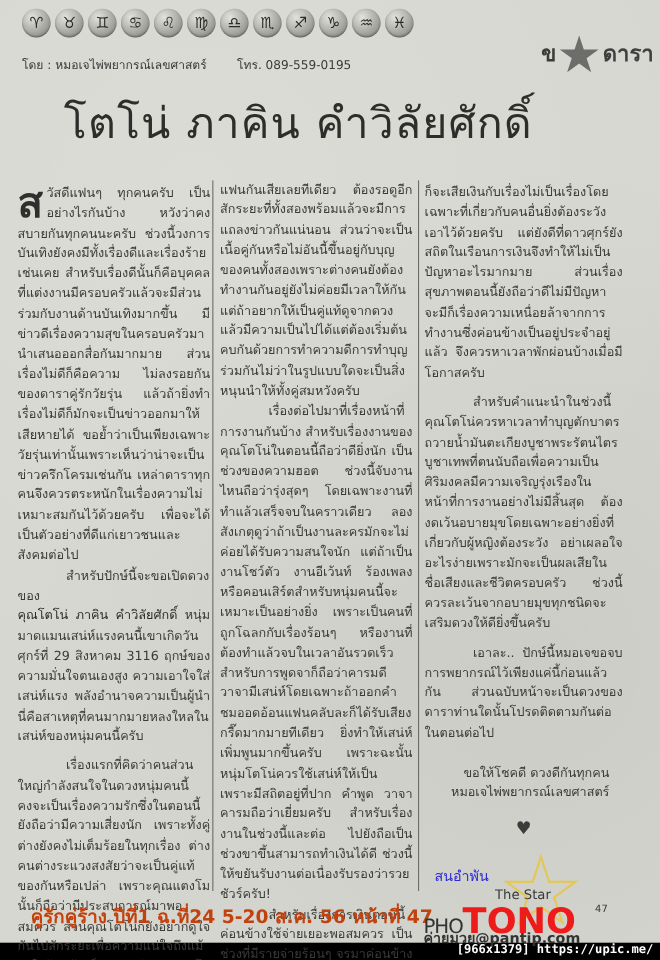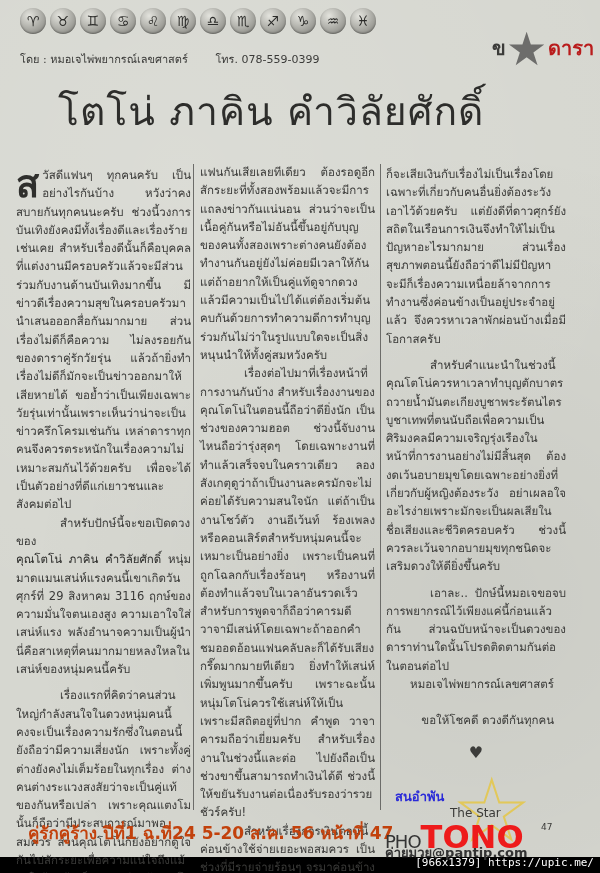--- a/index.html
+++ b/index.html
@@ -90,7 +90,7 @@
 
   <div class="byline">
     <span>โดย : หมอเจไพ่พยากรณ์เลขศาสตร์</span>
-    <span>โทร. 078-559-0399</span>
+    <span>โทร. 089-559-0195</span>
   </div>
 
   <div class="headline">โตโน่ ภาคิน คำวิลัยศักดิ์</div>

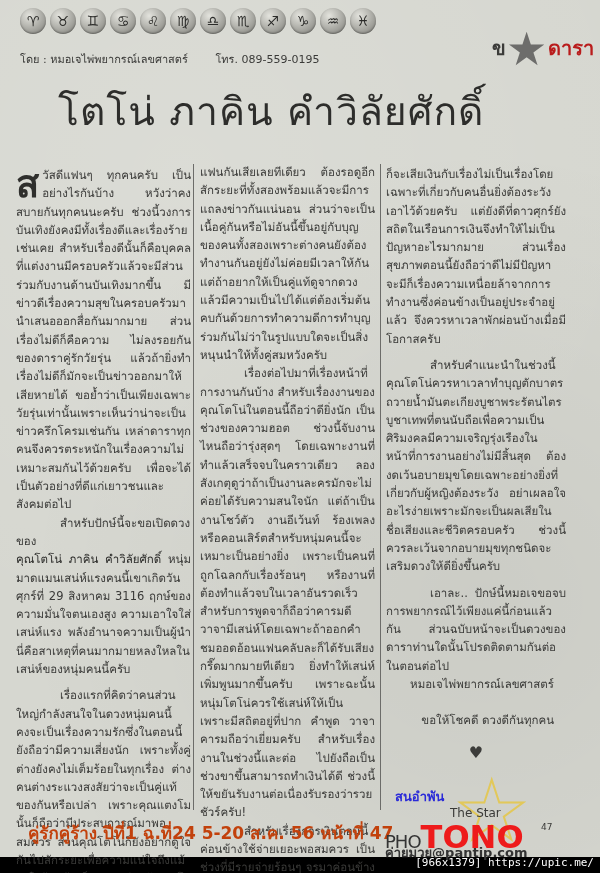--- a/index.html
+++ b/index.html
@@ -20,7 +20,7 @@
   .brand { position:absolute; left:492px; top:6px; width:100px; height:68px; }
   .brand .t1 { position:absolute; left:0; top:-4px; font-weight:bold; font-size:24px; color:#3b3b39;
                letter-spacing:-1px; font-family:"DejaVu Sans", sans-serif; }
-  .brand .t2 { position:absolute; left:56px; top:26px; font-weight:bold; font-size:20px; color:#b91c1c;
+  .brand .t2 { position:absolute; left:56px; top:26px; font-weight:bold; font-size:20px; color:#404040;
                font-family:"DejaVu Sans", sans-serif; }
   .brand .t0 { position:absolute; left:0; top:26px; font-weight:bold; font-size:20px; color:#3b3b39; }
   .brand .star { position:absolute; left:14px; top:20px; font-size:46px; color:#6d6d6b; line-height:1; }

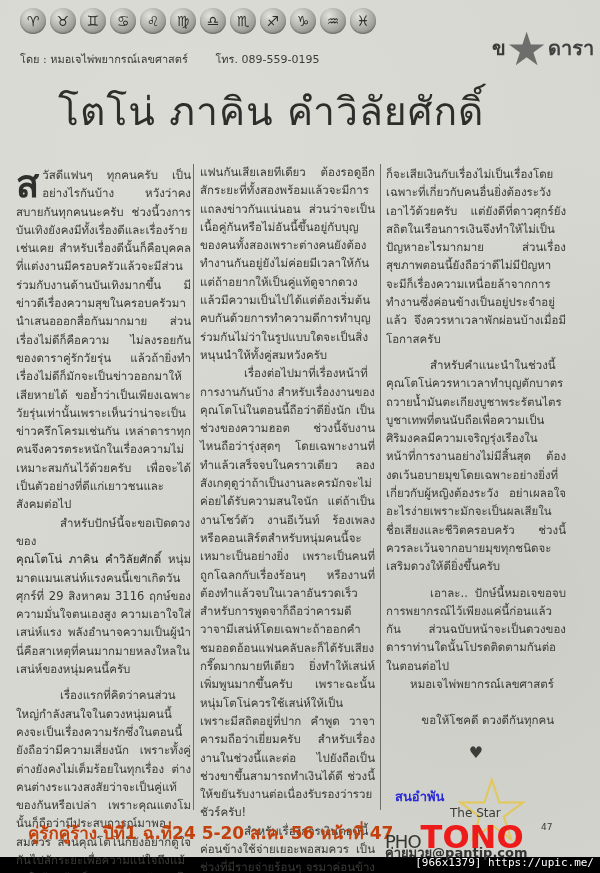--- a/index.html
+++ b/index.html
@@ -115,8 +115,8 @@
     <p>ก็จะเสียเงินกับเรื่องไม่เป็นเรื่องโดยเฉพาะที่เกี่ยวกับคนอื่นยิ่งต้องระวังเอาไว้ด้วยครับ แต่ยังดีที่ดาวศุกร์ยังสถิตในเรือนการเงินจึงทำให้ไม่เป็นปัญหาอะไรมากมาย ส่วนเรื่องสุขภาพตอนนี้ยังถือว่าดีไม่มีปัญหา จะมีก็เรื่องความเหนื่อยล้าจากการทำงานซึ่งค่อนข้างเป็นอยู่ประจำอยู่แล้ว จึงควรหาเวลาพักผ่อนบ้างเมื่อมีโอกาสครับ</p>
     <p class="indent" style="margin-top:8px">สำหรับคำแนะนำในช่วงนี้คุณโตโน่ควรหาเวลาทำบุญตักบาตรถวายน้ำมันตะเกียงบูชาพระรัตนไตรบูชาเทพที่ตนนับถือเพื่อความเป็นศิริมงคลมีความเจริญรุ่งเรืองในหน้าที่การงานอย่างไม่มีสิ้นสุด ต้องงดเว้นอบายมุขโดยเฉพาะอย่างยิ่งที่เกี่ยวกับผู้หญิงต้องระวัง อย่าเผลอใจอะไรง่ายเพราะมักจะเป็นผลเสียในชื่อเสียงและชีวิตครอบครัว ช่วงนี้ควรละเว้นจากอบายมุขทุกชนิดจะเสริมดวงให้ดียิ่งขึ้นครับ</p>
     <p class="indent" style="margin-top:8px">เอาละ.. ปักษ์นี้หมอเจขอจบการพยากรณ์ไว้เพียงแค่นี้ก่อนแล้วกัน ส่วนฉบับหน้าจะเป็นดวงของดาราท่านใดนั้นโปรดติดตามกันต่อในตอนต่อไป</p>
+    <p class="sign">ขอให้โชคดี ดวงดีกันทุกคน</p>
     <p class="sign" style="margin-top:0 !important">หมอเจไพ่พยากรณ์เลขศาสตร์</p>
-    <p class="sign">ขอให้โชคดี ดวงดีกันทุกคน</p>
     <p class="heart">♥</p>
   </div>
 

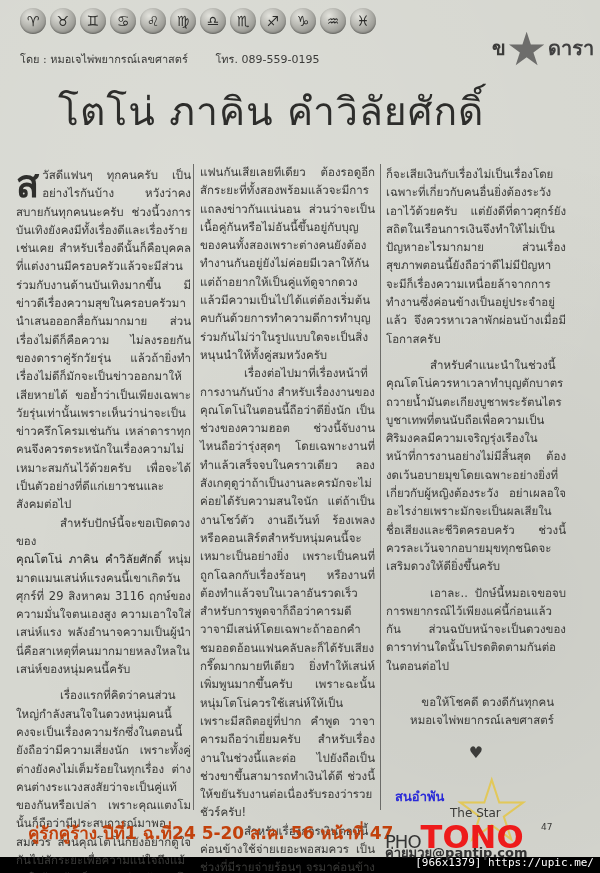--- a/index.html
+++ b/index.html
@@ -52,7 +52,7 @@
   .credit { position:absolute; left:395px; top:784px; width:170px; height:70px; }
   .credit .star { position:absolute; left:60px; top:-14px; font-size:82px; color:transparent;
                   -webkit-text-stroke:2px #e2c85a; line-height:1; }
-  .credit .sn { position:absolute; left:0; top:2px; font-size:13px; font-weight:bold; color:#2a2ad8; }
+  .credit .sn { position:absolute; left:0; top:2px; font-size:13px; font-weight:normal; color:#2a2ad8; }
   .credit .ts { position:absolute; left:55px; top:22px; font-size:12px; color:#3a3a38; }
   .credit .pho { position:absolute; left:-10px; top:34px; font-size:18px; color:#333; letter-spacing:-1px; white-space:nowrap; }
   .credit .pho b { color:#ee1b1b; font-size:32px; letter-spacing:0; }

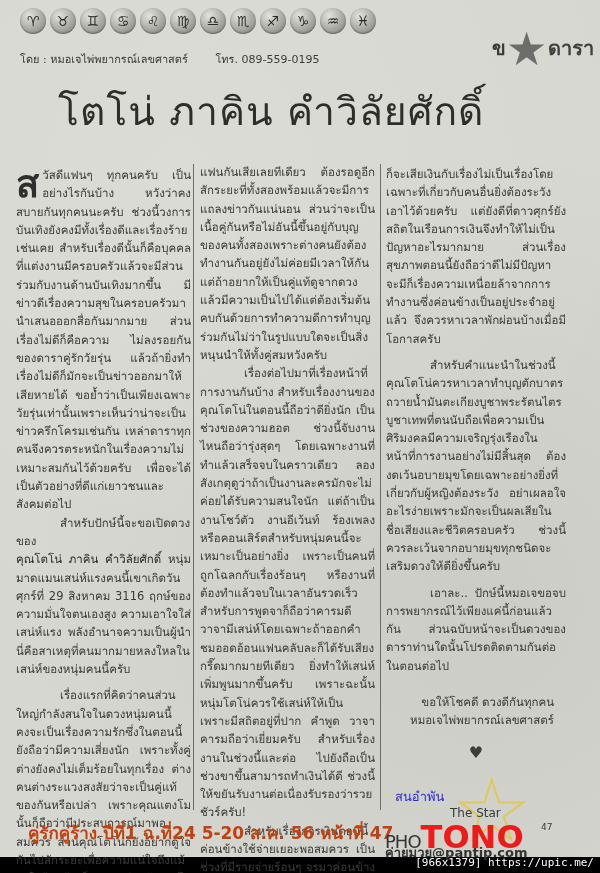--- a/index.html
+++ b/index.html
@@ -60,7 +60,7 @@
   .pnum { position:absolute; left:541px; top:822px; font-size:9px; font-weight:normal; color:#3a3a38; }
 
   .watermark { position:absolute; right:6px; top:856px; font-size:11px; color:#fff;
-               font-family:"DejaVu Sans Mono", monospace; }
+               font-family:"DejaVu Sans Mono", monospace;font-weight:bold; }
 </style>
 </head>
 <body>

